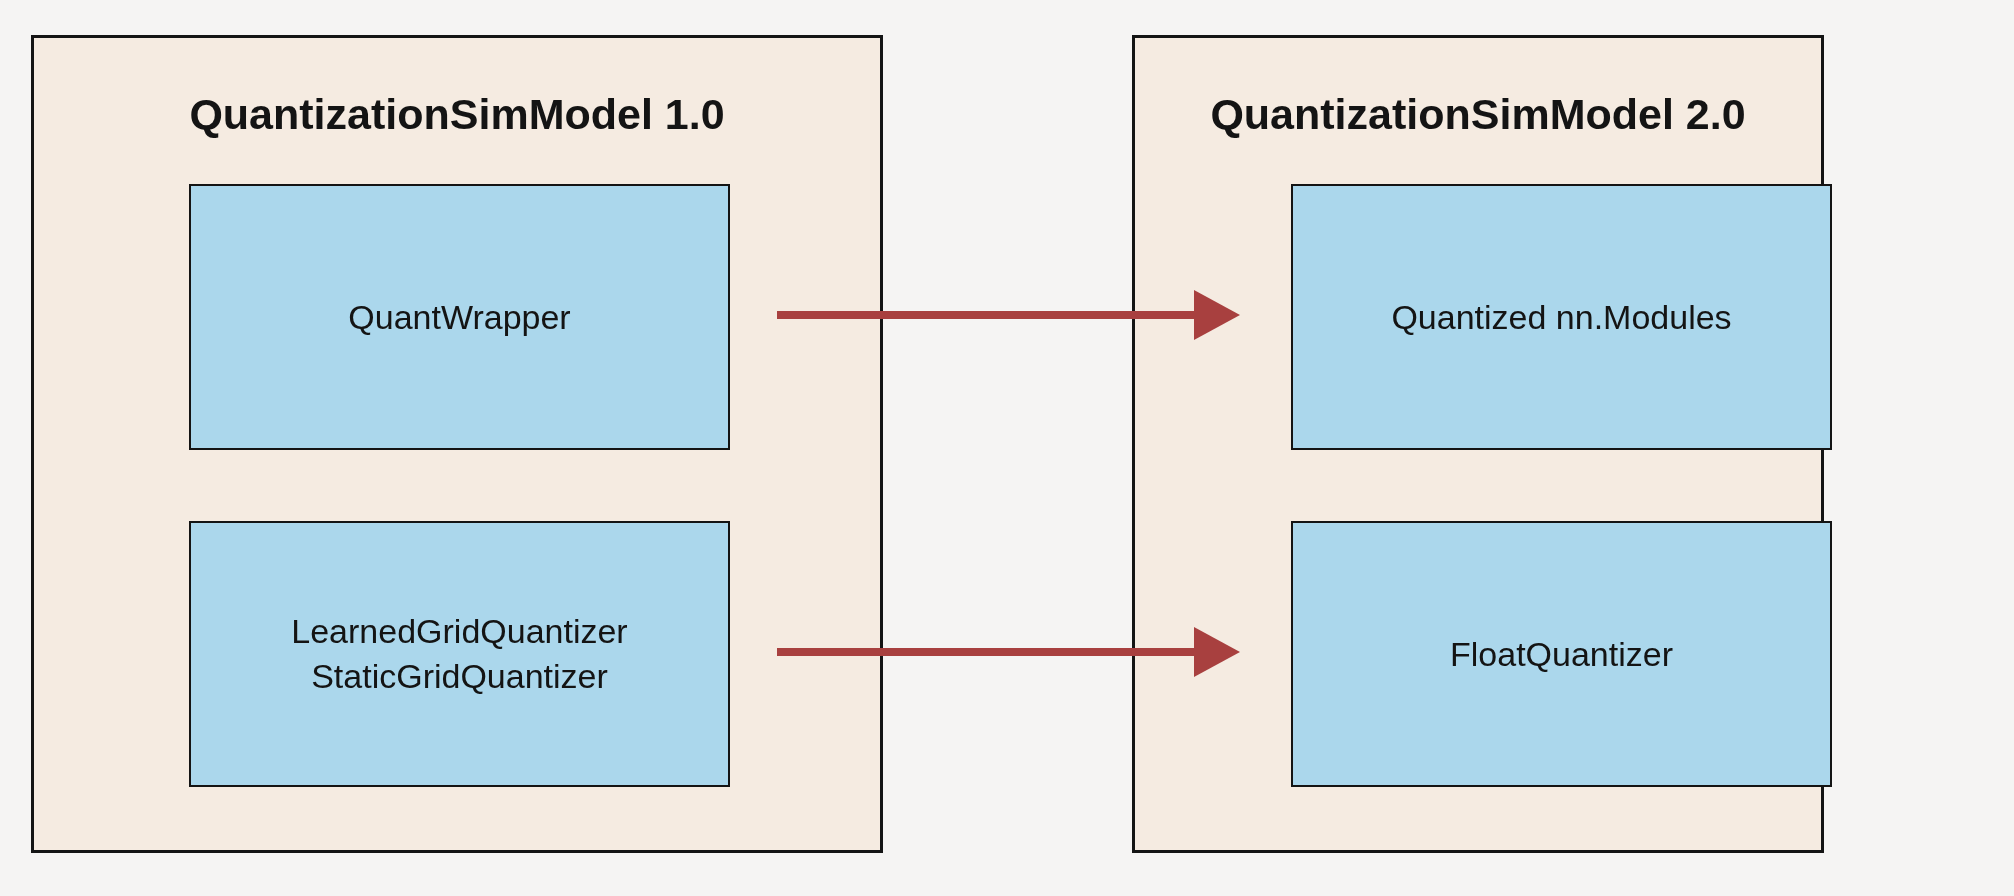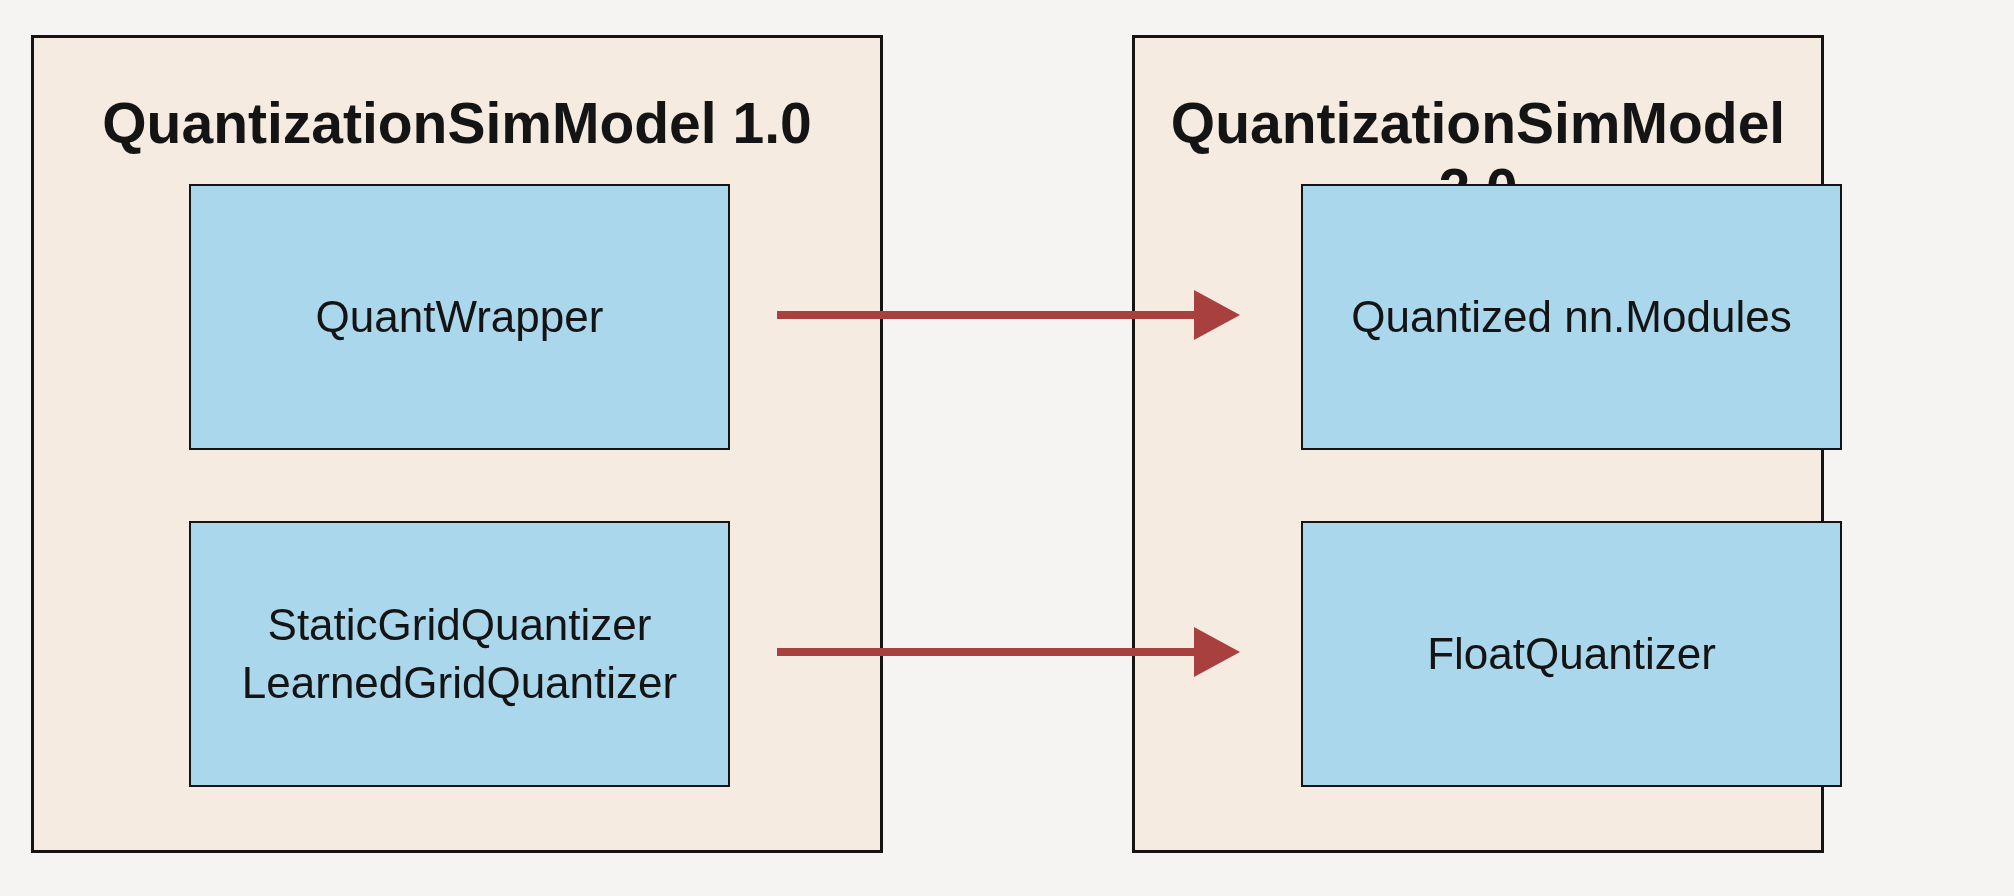--- a/index.html
+++ b/index.html
@@ -29,7 +29,7 @@
     left: 0;
     right: 0;
     text-align: center;
-    font-size: 57px;
+    font-size: 43px;
     font-weight: 700;
     color: var(--text, #141414);
   }

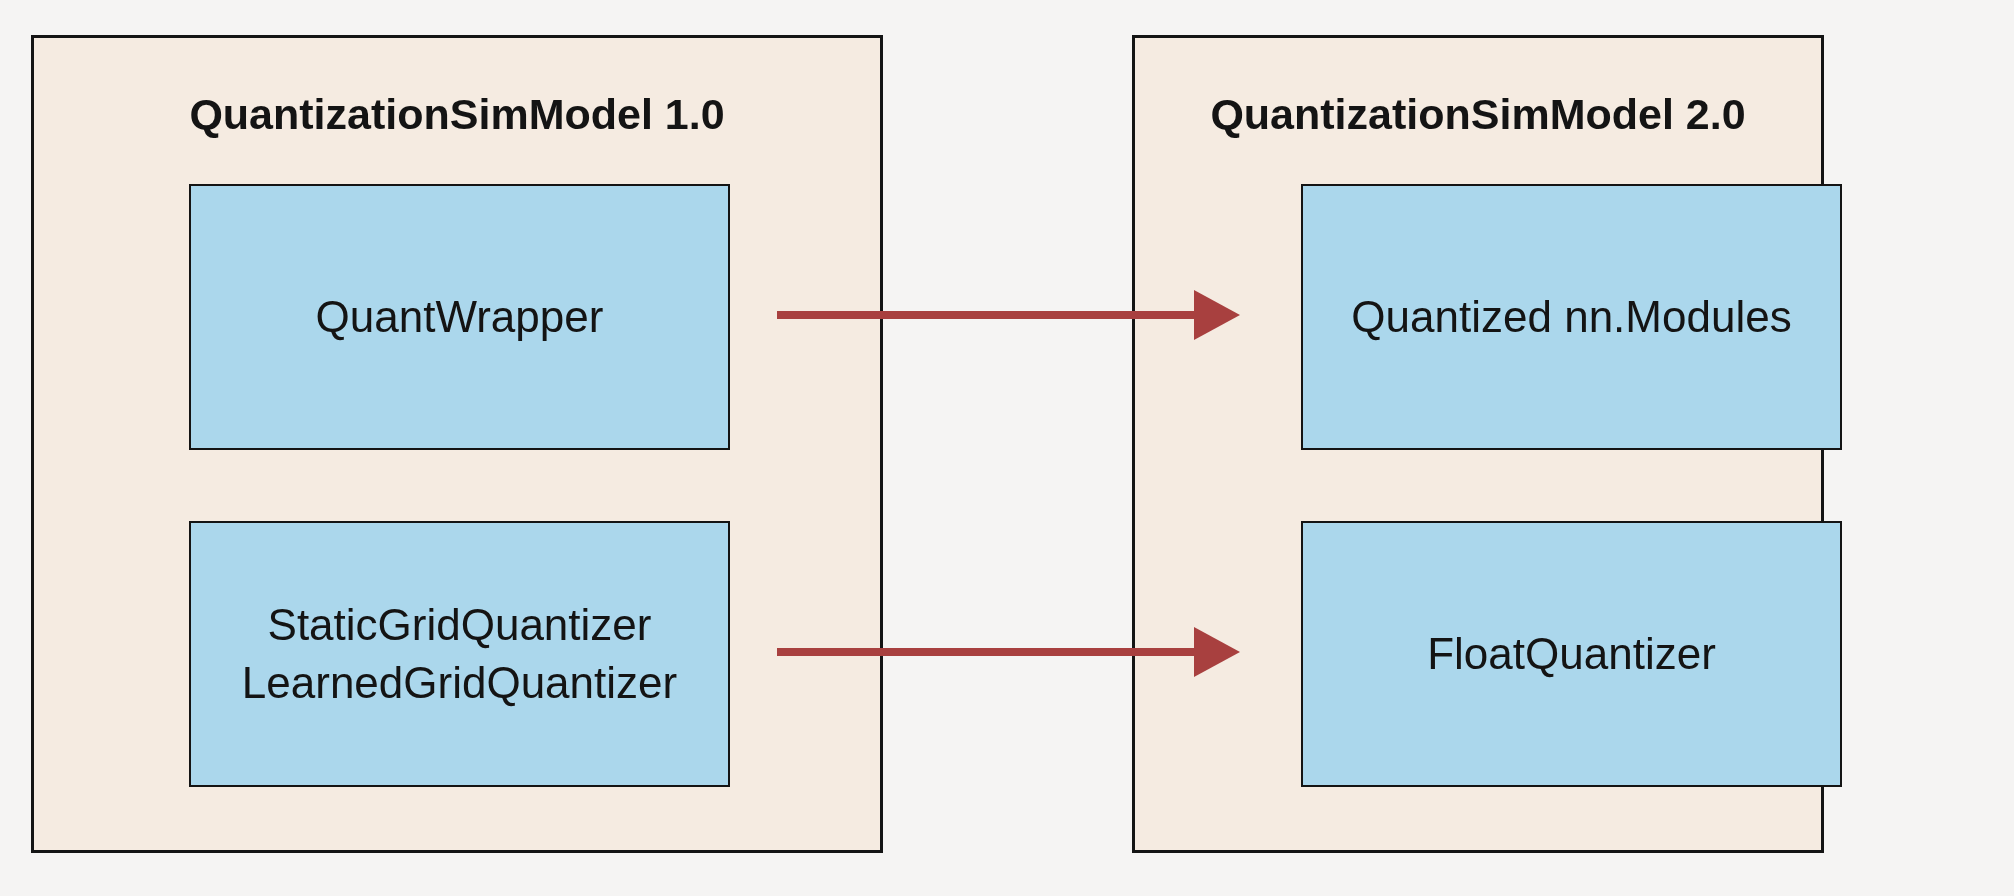--- a/index.html
+++ b/index.html
@@ -44,7 +44,7 @@
     align-items: center;
     justify-content: center;
     text-align: left;
-    font-size: 44px;
+    font-size: 34px;
     line-height: 1.32;
     color: var(--text, #141414);
   }

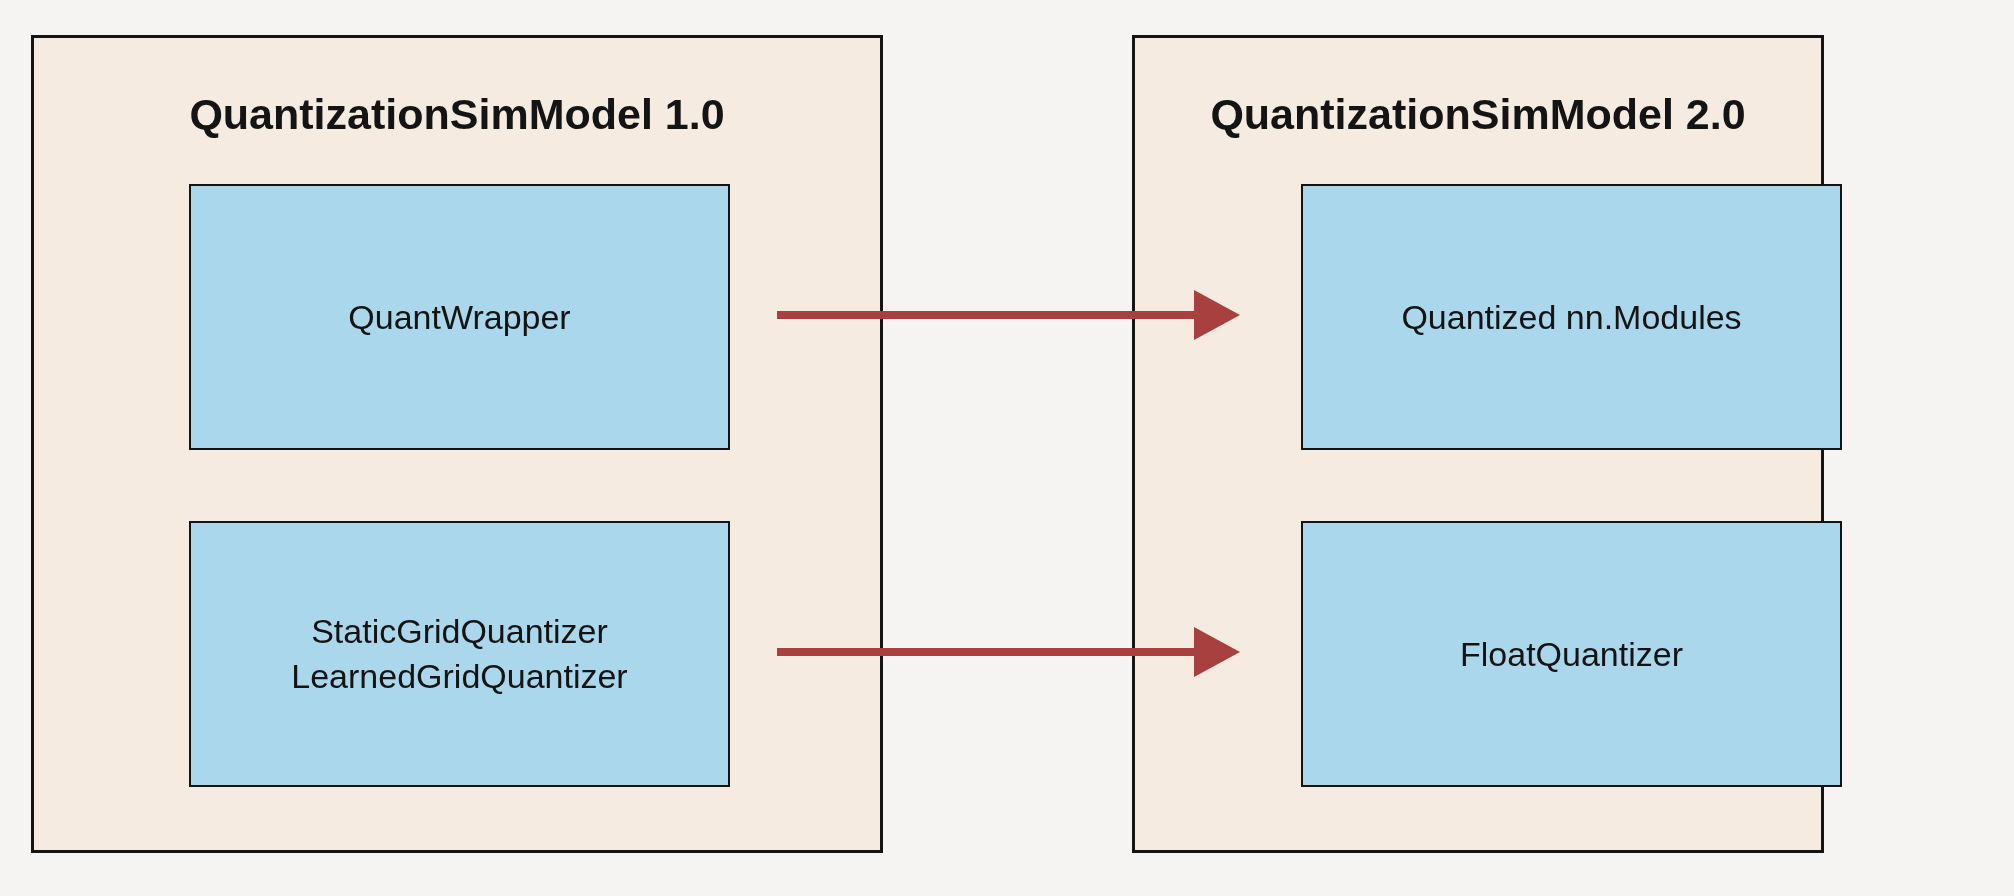--- a/index.html
+++ b/index.html
@@ -49,7 +49,7 @@
     color: var(--text, #141414);
   }
   .panel-left  .node { left: 155px; }
-  .panel-right .node { left: 156px; margin-left: 10px; }
+  .panel-right .node { left: 156px; }
   .node-a { top: 146px; }
   .node-b { top: 483px; }
   .arrows {

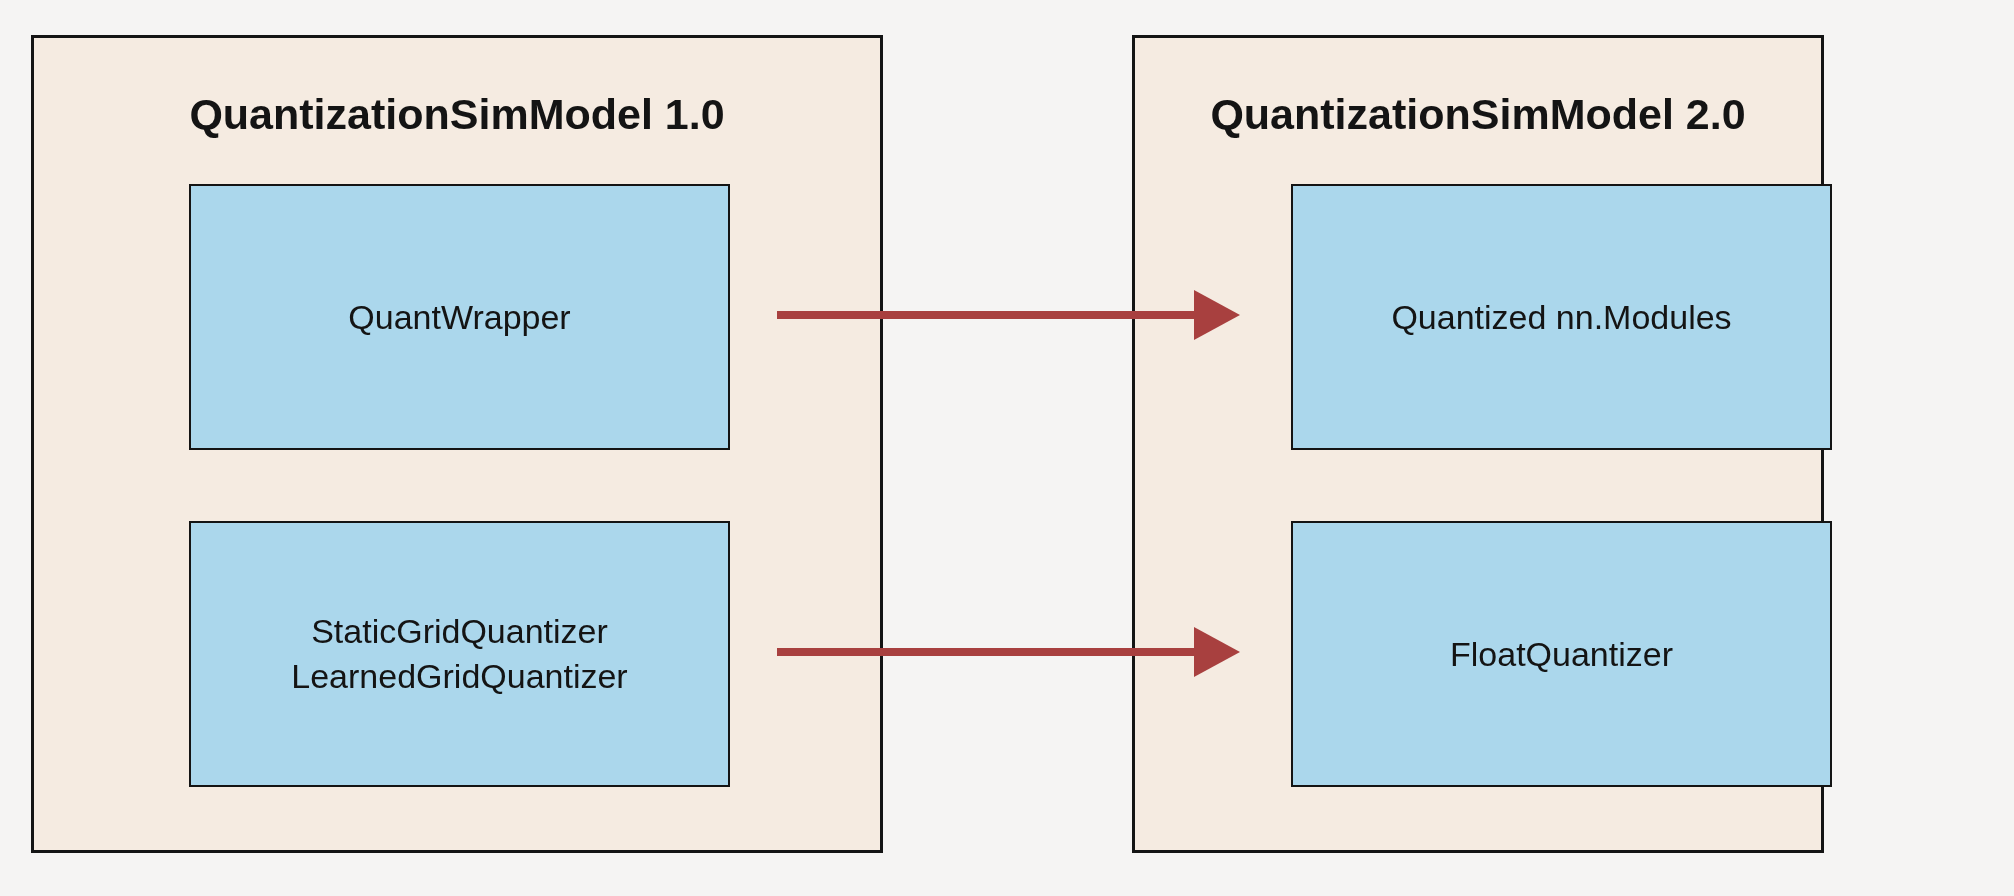--- a/index.html
+++ b/index.html
@@ -79,8 +79,8 @@
       <div class="node-line">QuantWrapper</div>
     </div>
     <div class="node node-b">
+      <div class="node-line">LearnedGridQuantizer</div>
       <div class="node-line">StaticGridQuantizer</div>
-      <div class="node-line">LearnedGridQuantizer</div>
     </div>
   </section>
 

